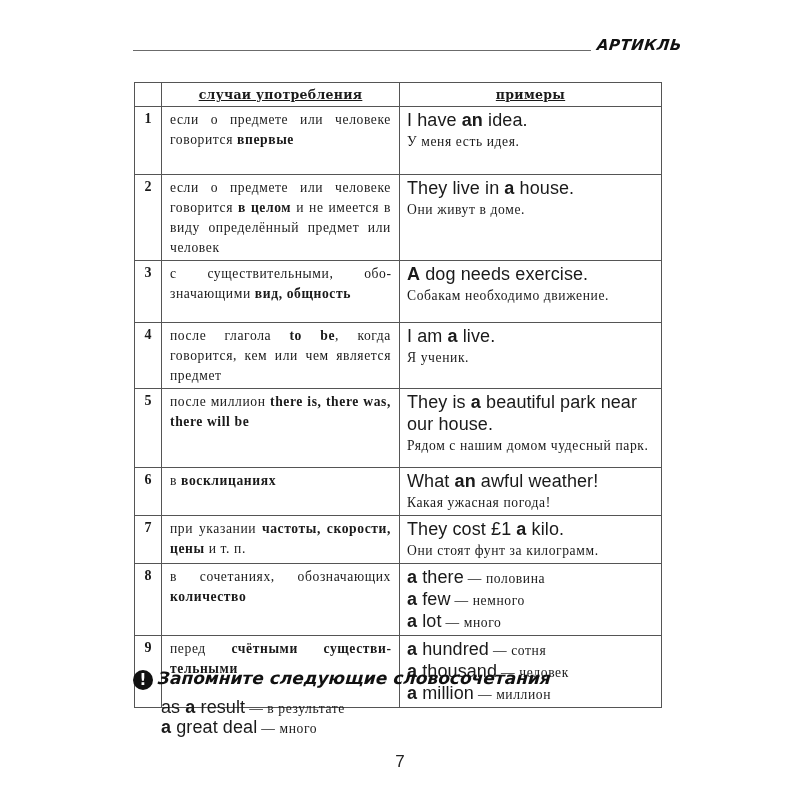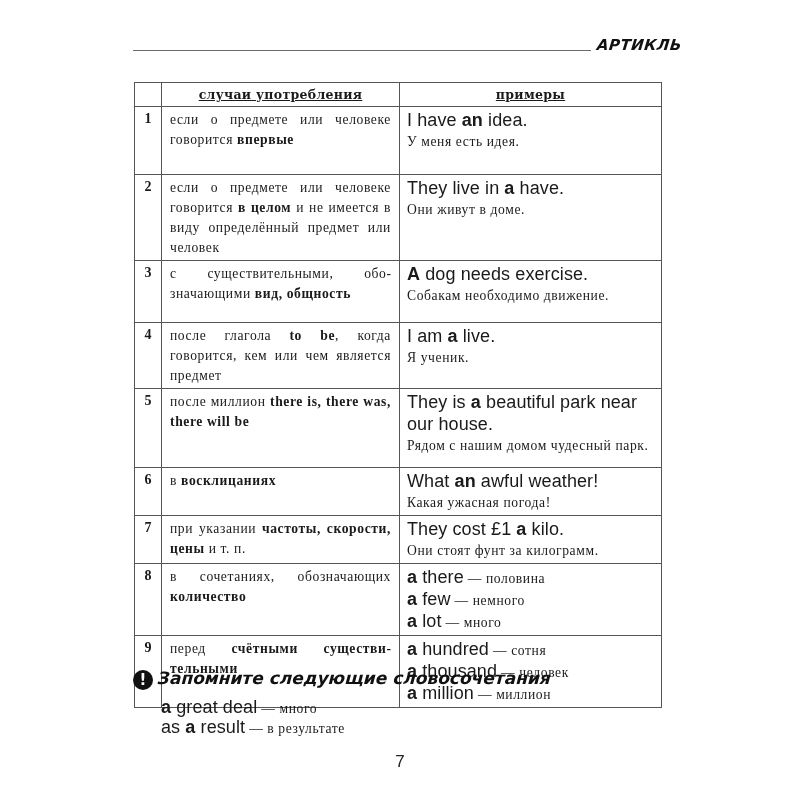--- a/index.html
+++ b/index.html
@@ -51,7 +51,7 @@
         <td class="c-num">2</td>
         <td class="c-case"><span class="ru">если о предмете или челове­ке говорится </span><b class="ru">в целом</b><span class="ru"> и не имеется в виду определён­ный предмет или человек</span></td>
         <td class="c-ex">
-          <span class="ln"><span class="en">They live in </span><b class="en">a</b><span class="en"> have.</span></span>
+          <span class="ln"><span class="en">They live in </span><b class="en">a</b><span class="en"> house.</span></span>
           <span class="ln"><span class="ru">Они живут в доме.</span></span>
         </td>
       </tr>

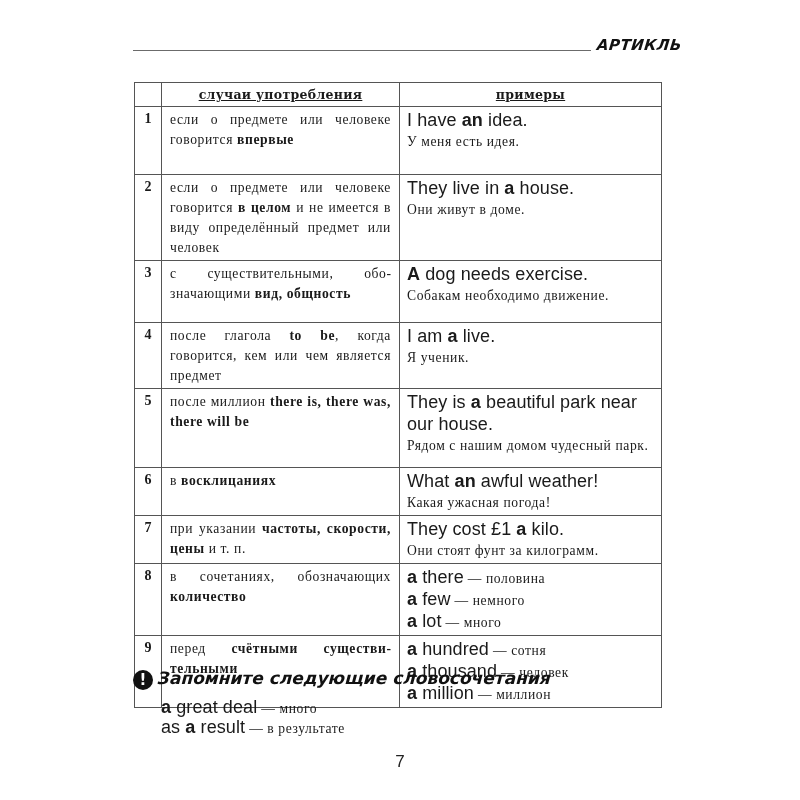--- a/index.html
+++ b/index.html
@@ -121,8 +121,8 @@
   <div class="rem-title">Запомните следующие словосочетания</div>
 </div>
 <div class="phrases" id="phrases">
+    <span class="ln"><span class="en">as </span><b class="en">a</b><span class="en"> result</span><span class="ru"> — в результате</span></span>
     <span class="ln"><b class="en">a</b><span class="en"> great deal</span><span class="ru"> — много</span></span>
-    <span class="ln"><span class="en">as </span><b class="en">a</b><span class="en"> result</span><span class="ru"> — в результате</span></span>
   </div>
 
 <div class="page-num">7</div>

